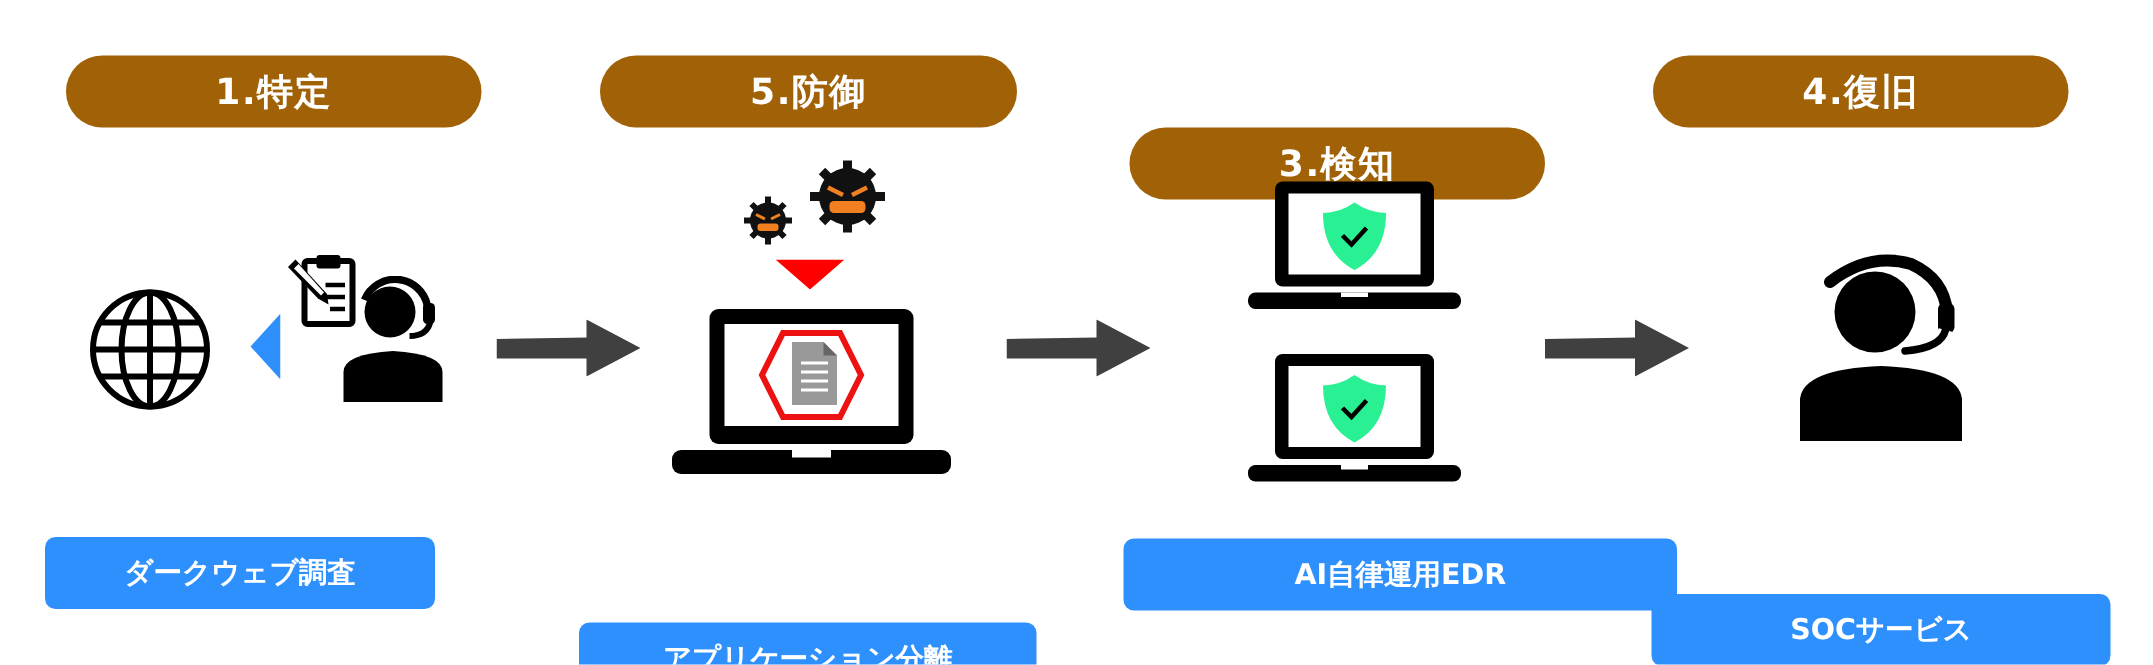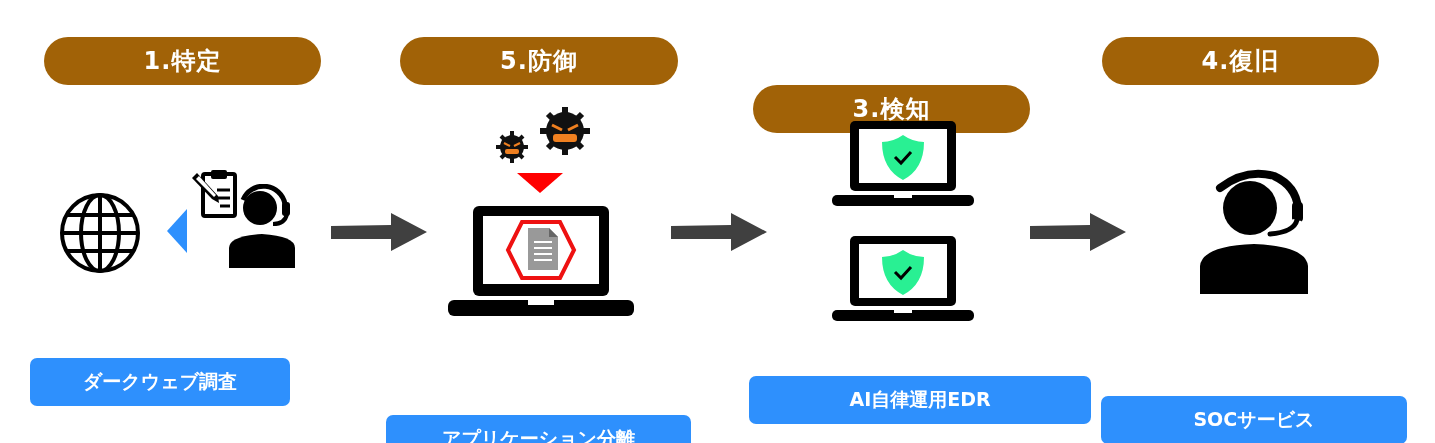--- a/index.html
+++ b/index.html
@@ -161,7 +161,7 @@
 
 <div class="label-btn" style="left:30px;top:358px;width:260px;">ダークウェブ調査</div>
 <div class="label-btn" style="left:386px;top:372px;width:305px;margin-top:43px;">アプリケーション分離</div>
-<div class="label-btn" style="left:749px;top:376px;width:342px;">AI自律運用EDR</div>
+<div class="label-btn" style="left:749px;top:359px;width:369px;">AI自律運用EDR</div>
 <div class="label-btn" style="left:1101px;top:356px;width:306px;margin-top:40px;">SOCサービス</div>
 
 </body></html>

